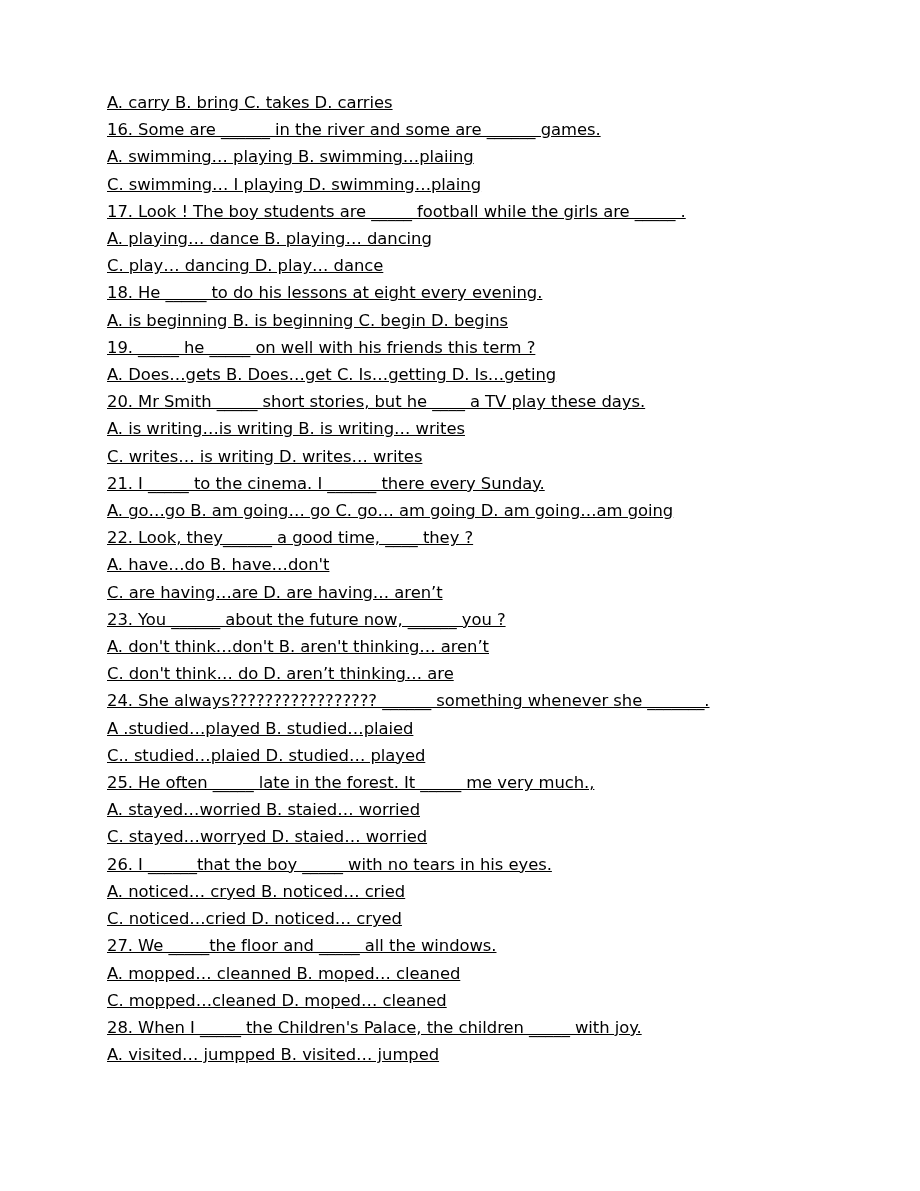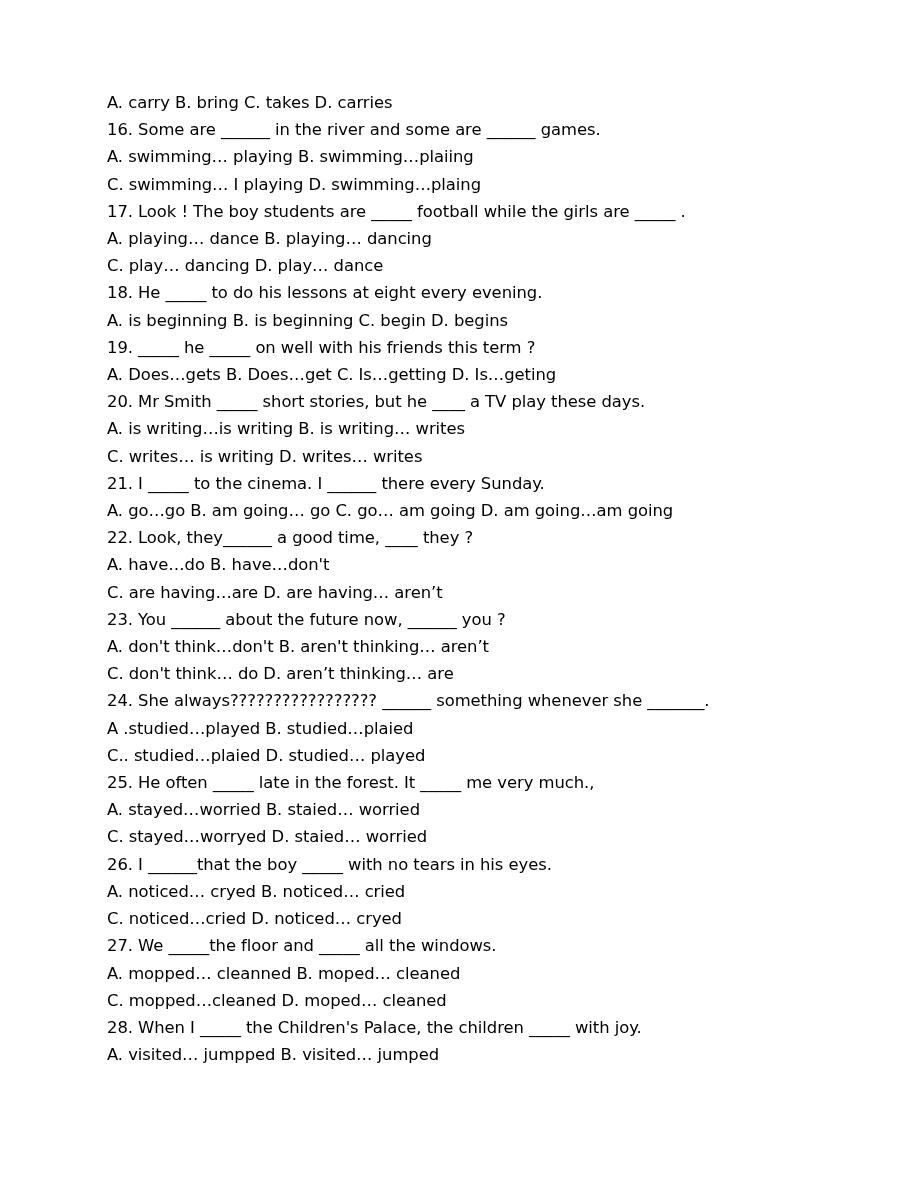--- a/index.html
+++ b/index.html
@@ -38,6 +38,7 @@
     display: block;
     white-space: pre;
     min-height: 27.2px;
+    text-decoration: underline;
   }
 </style>
 </head>

